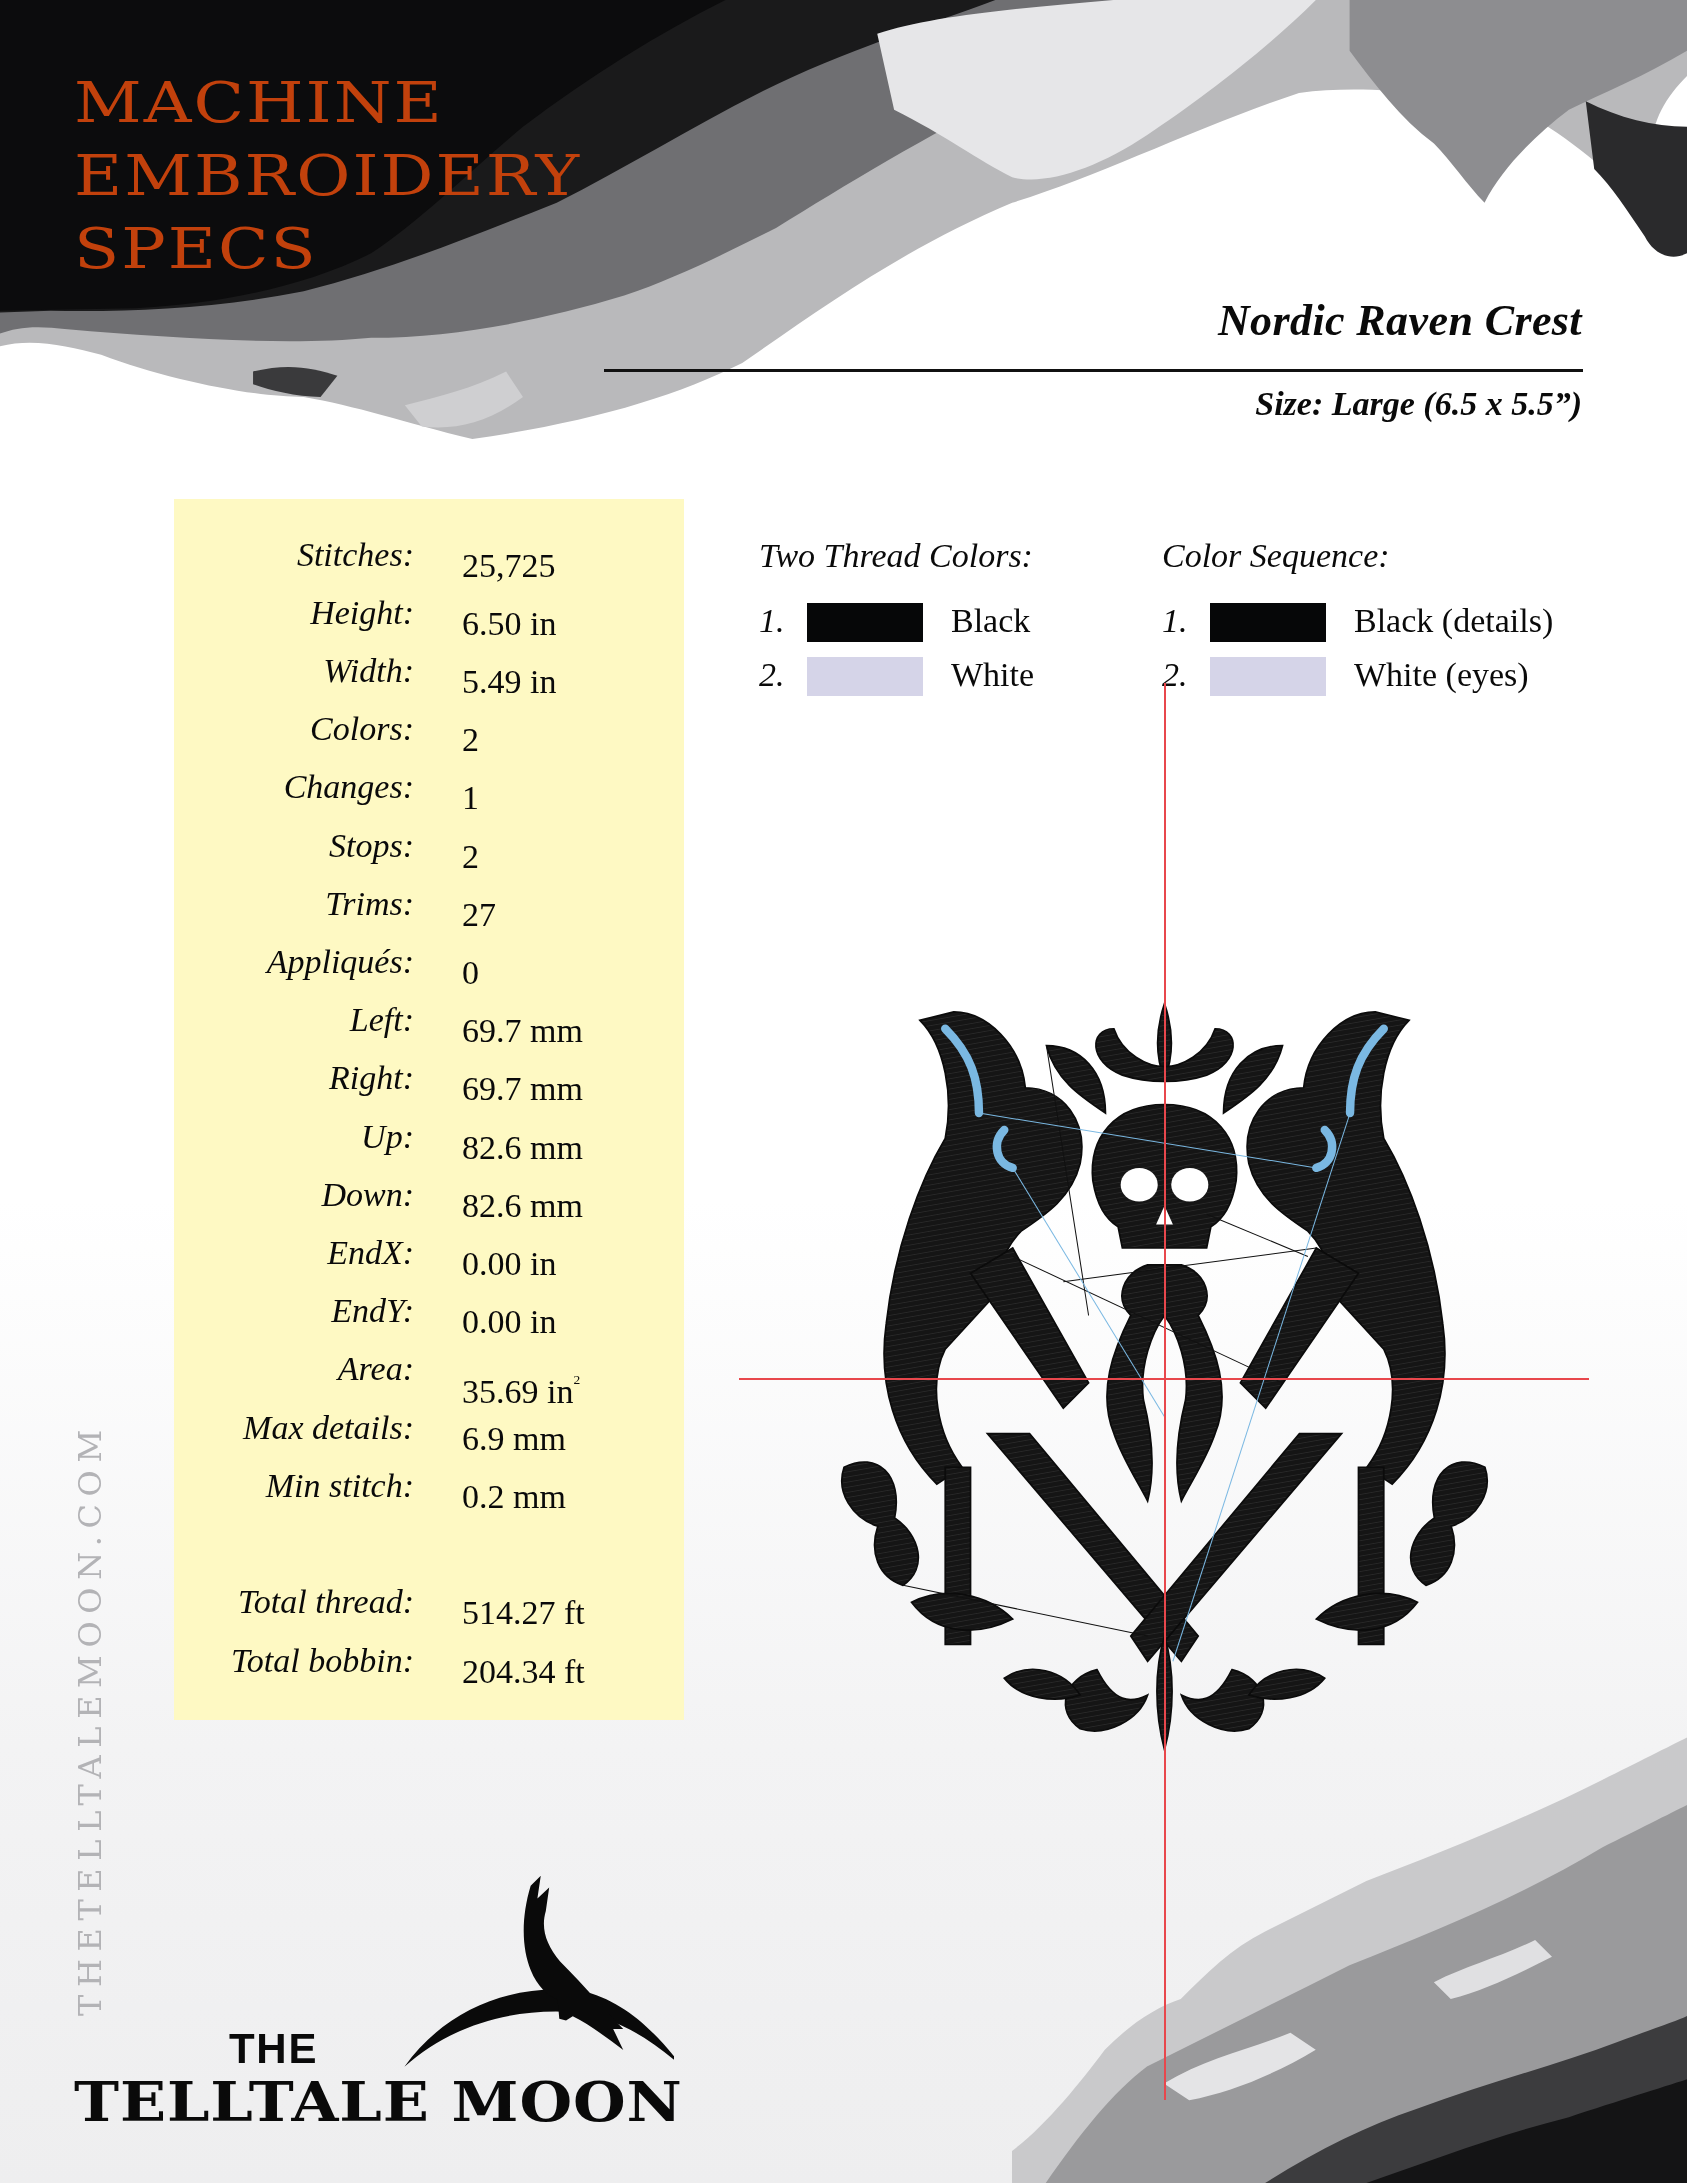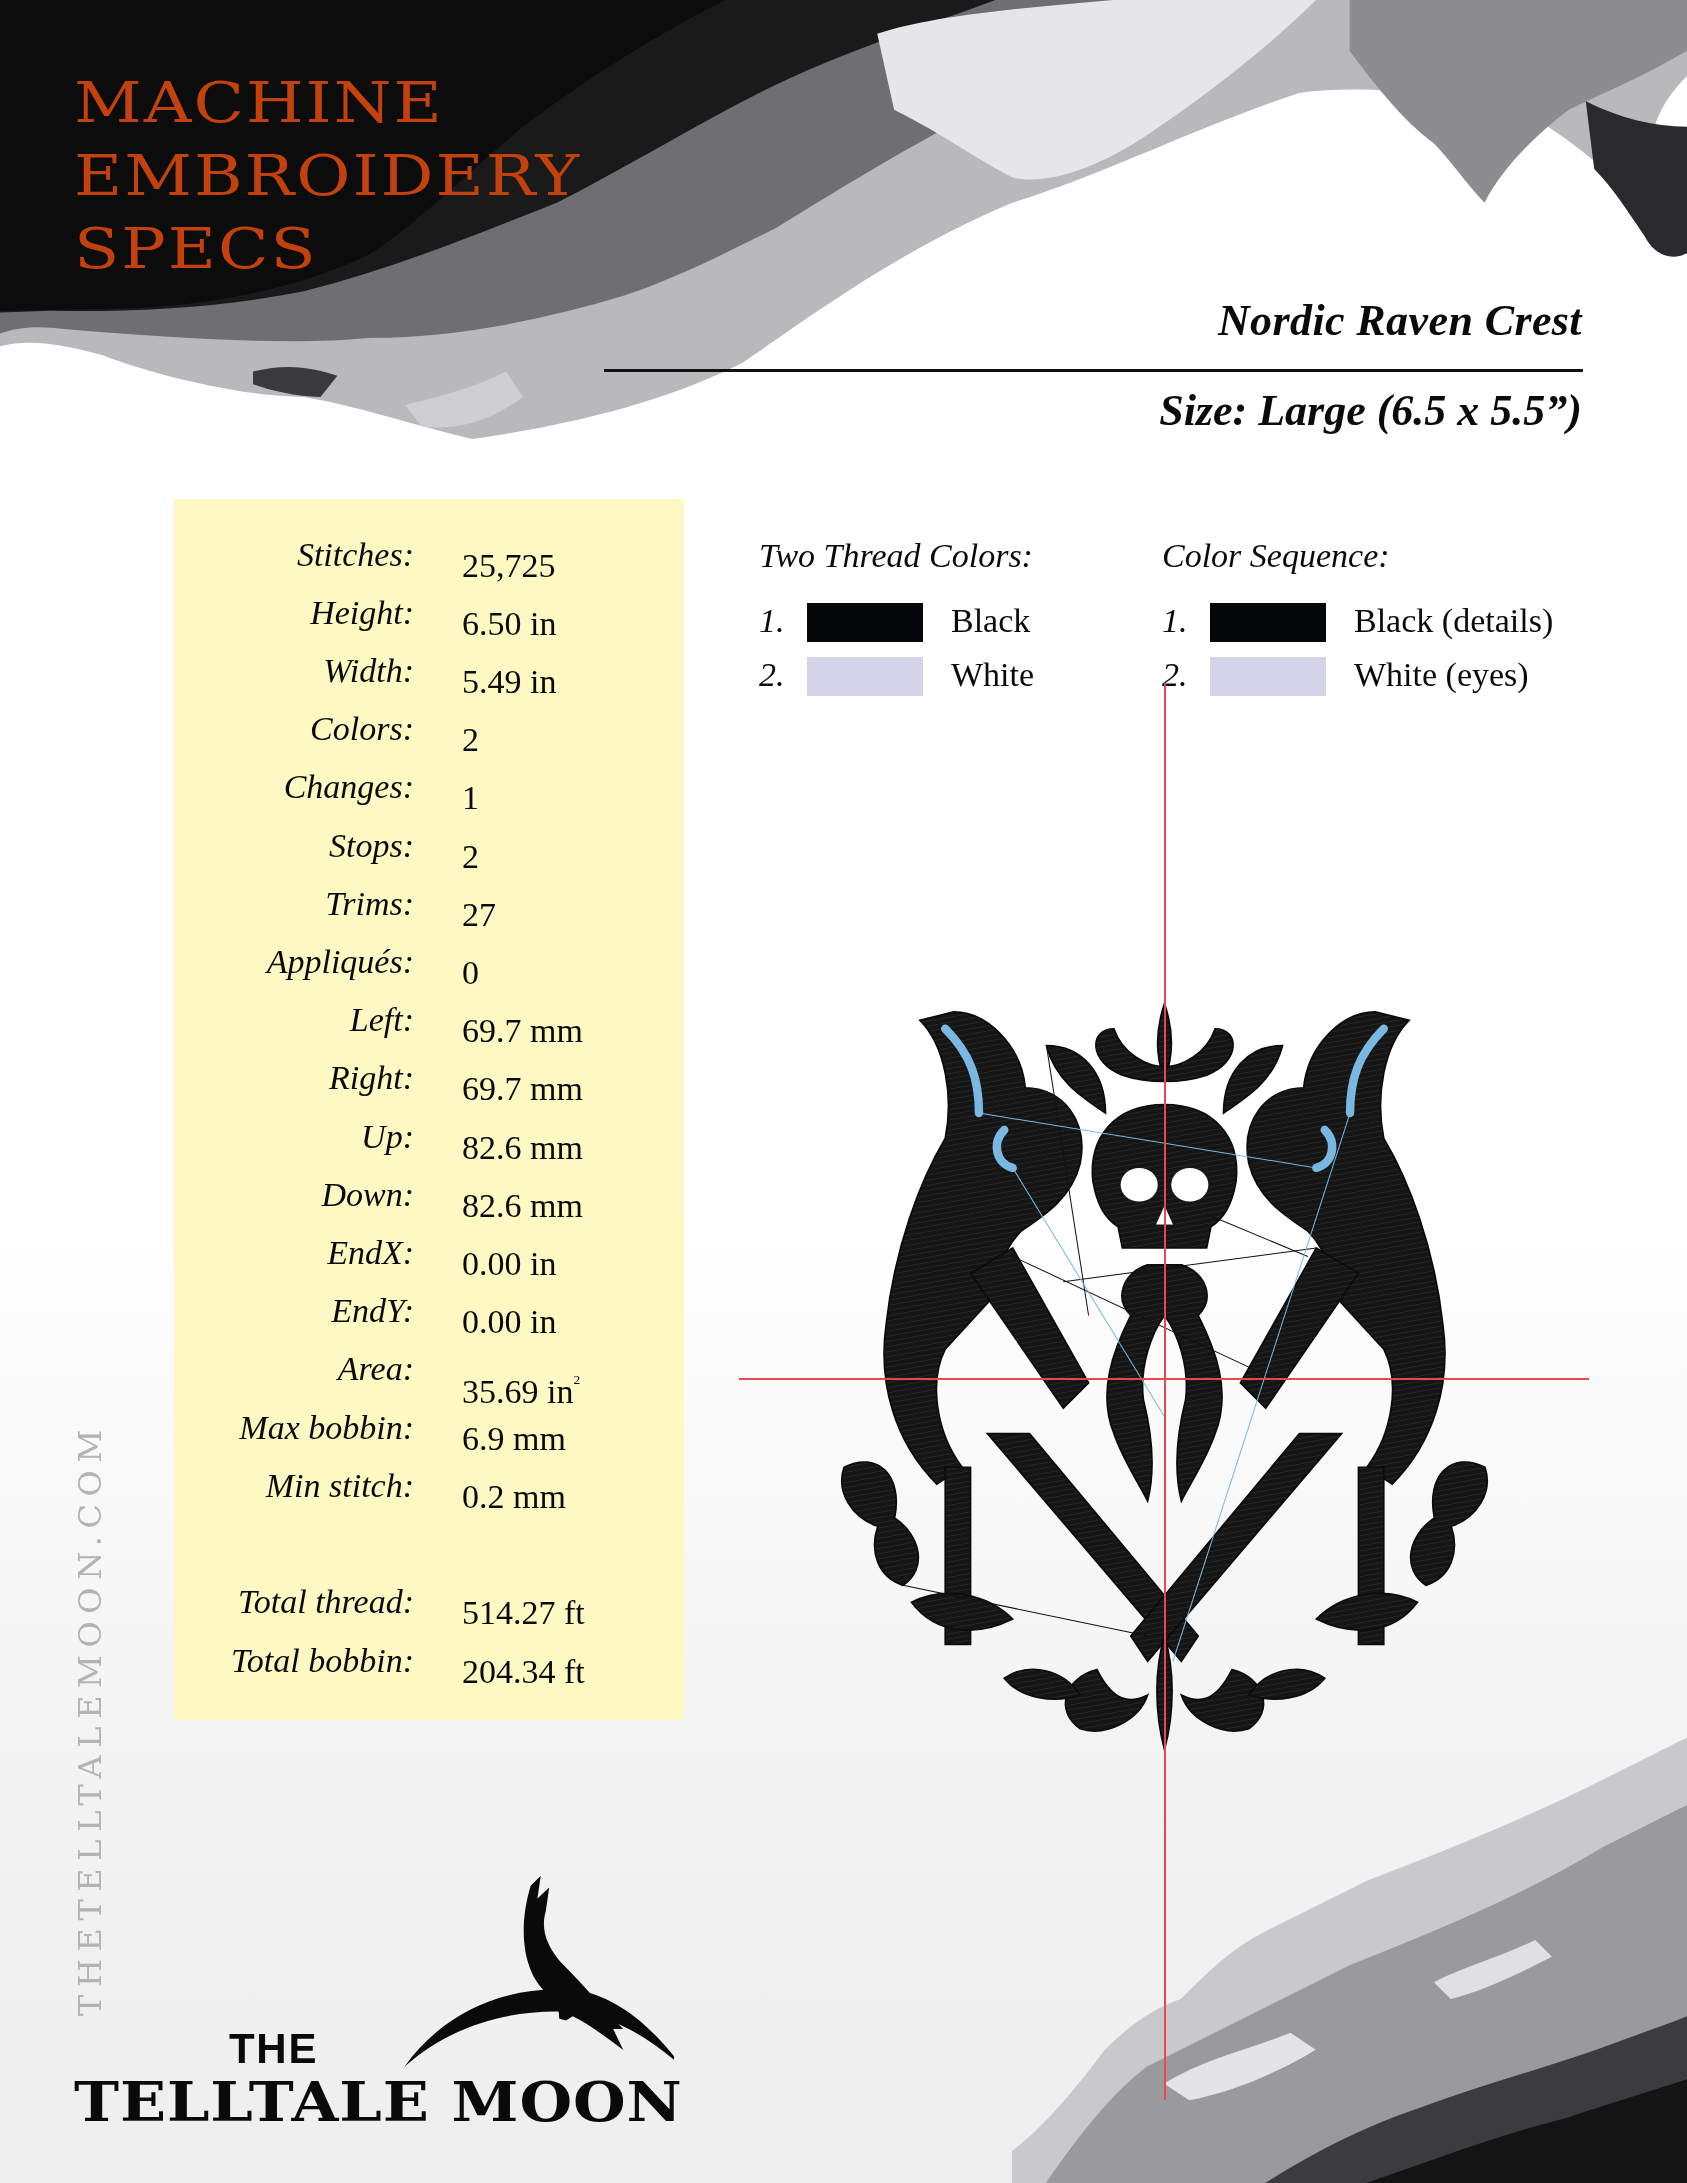--- a/index.html
+++ b/index.html
@@ -33,7 +33,7 @@
   }
   .design-size {
     position: absolute; right: 105px; top: 385px;
-    font-size: 44px; font-style: italic; font-weight: bold;
+    font-size: 34px; font-style: italic; font-weight: bold;
   }
 
   .stats-panel {

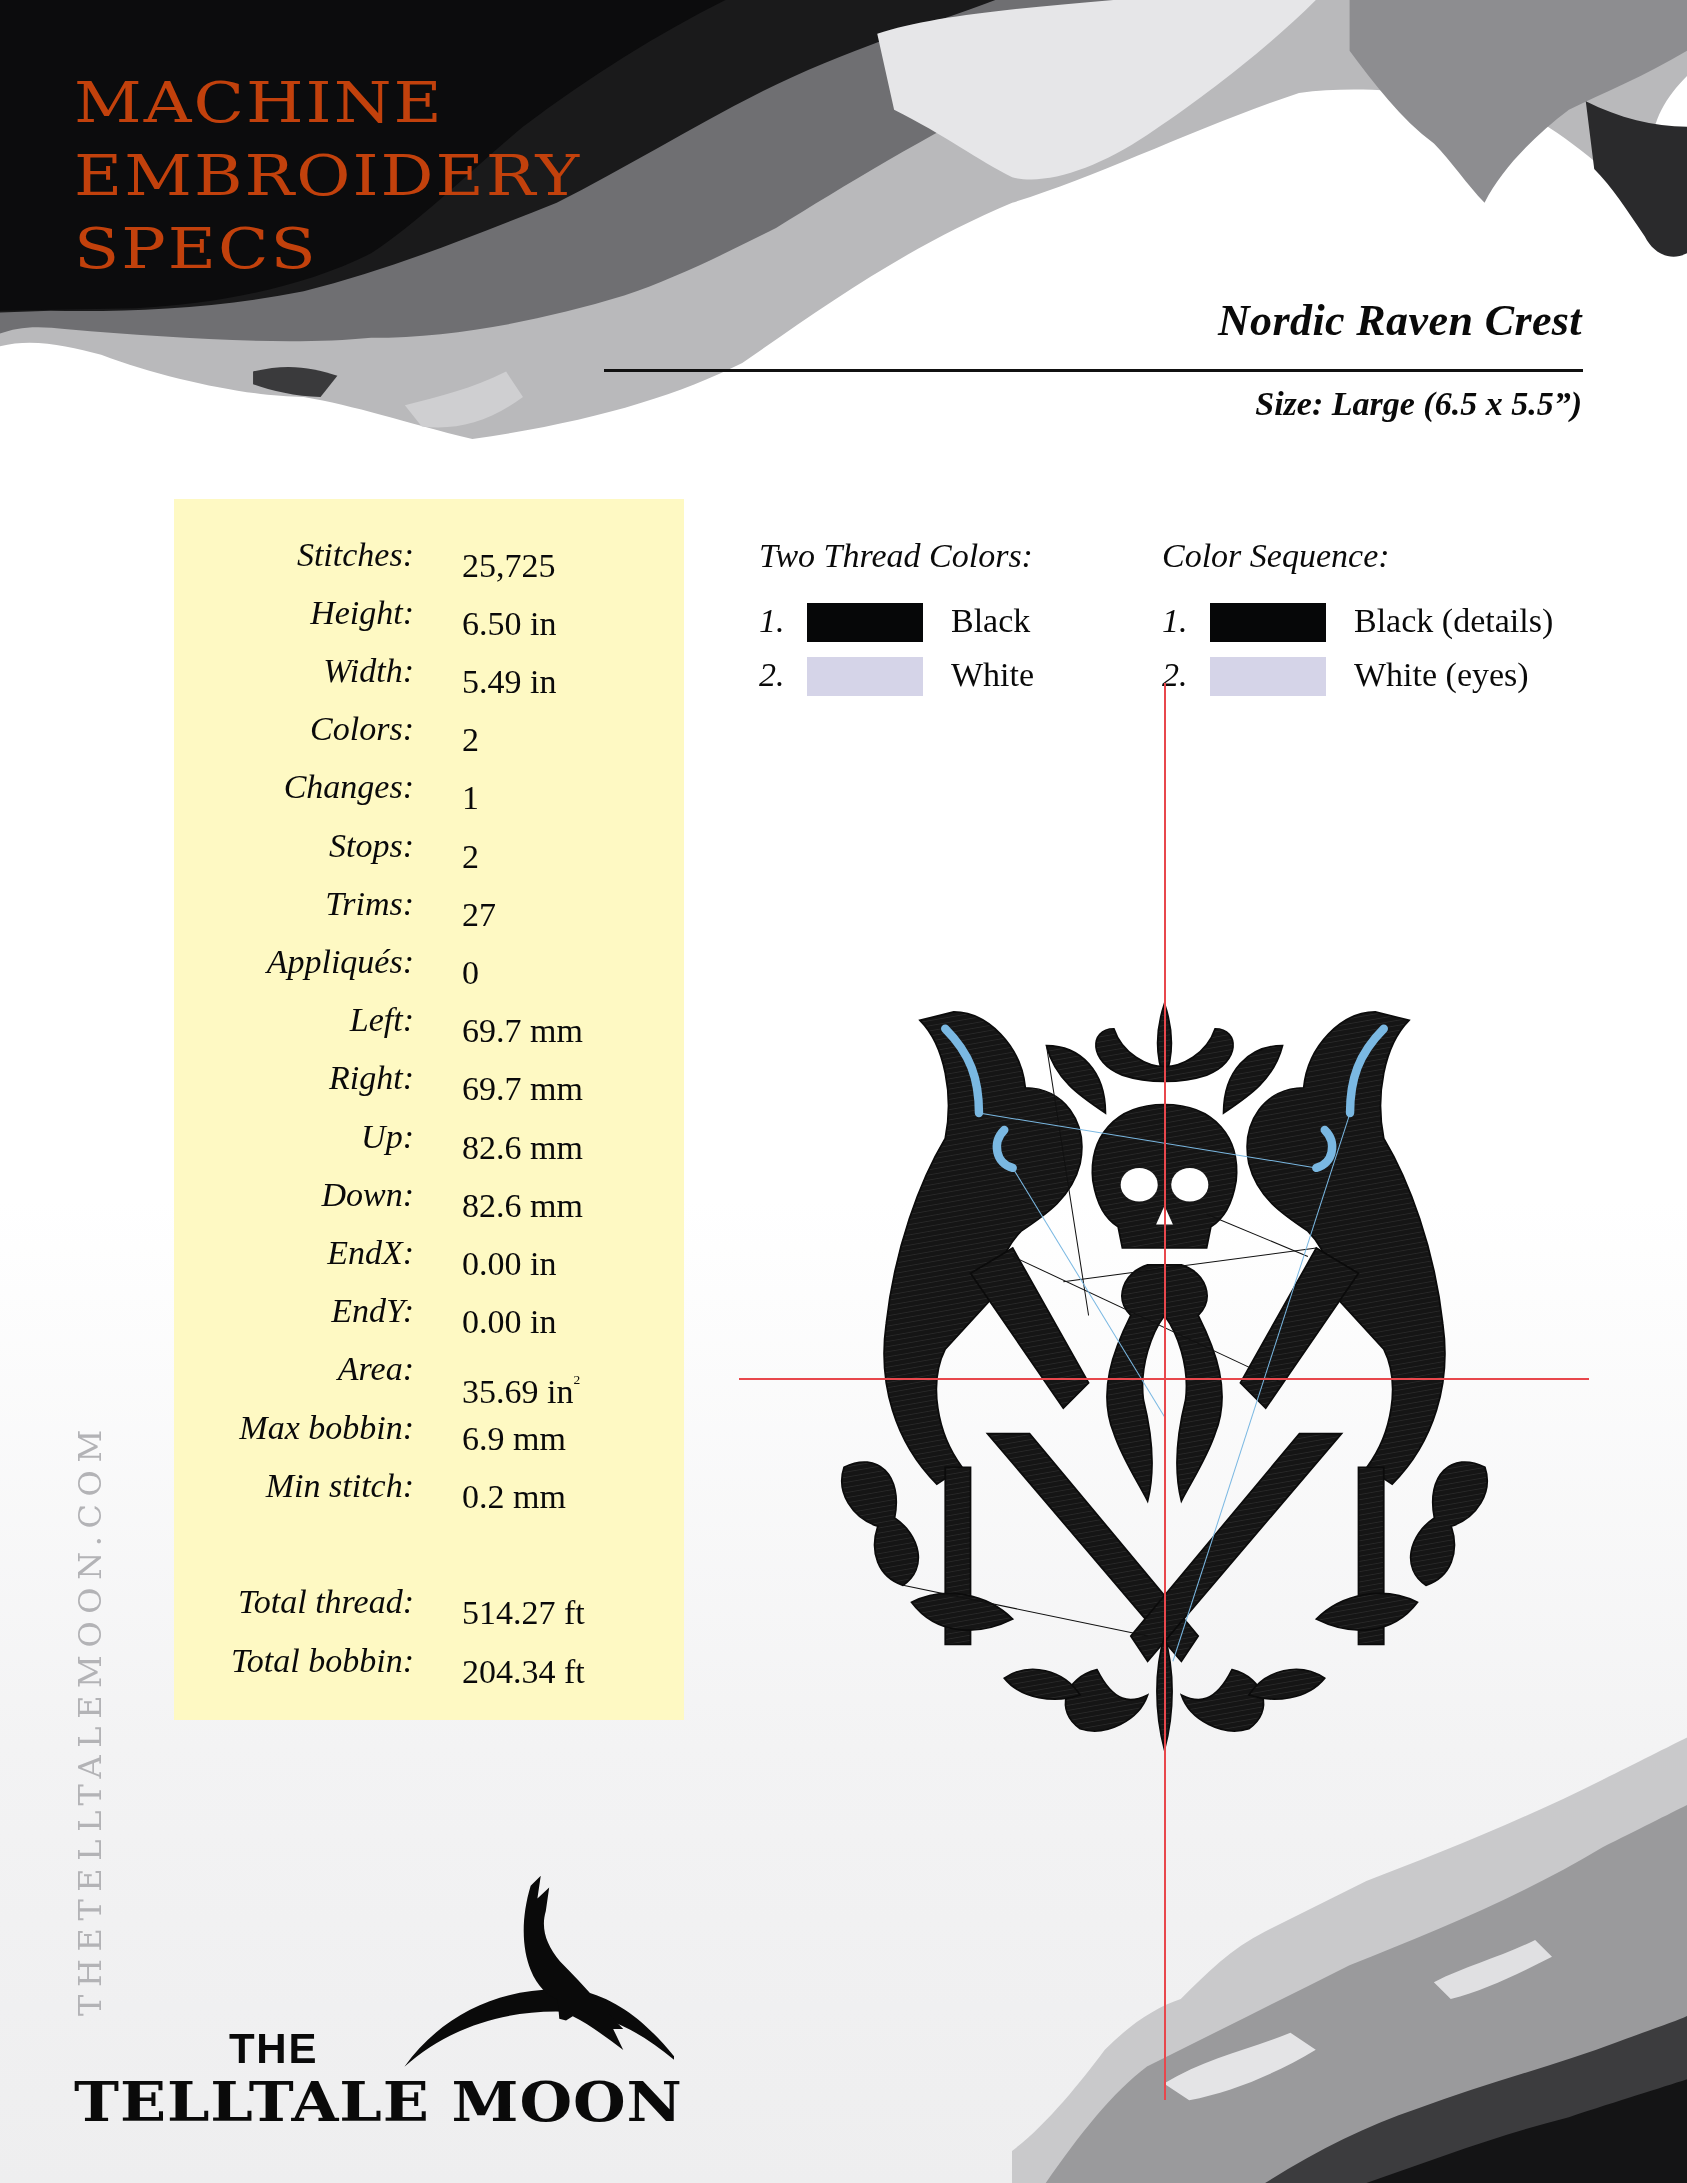--- a/index.html
+++ b/index.html
@@ -181,7 +181,7 @@
       <span class="stat-value"><span>35.69 in</span><sup>2</sup></span>
     </div>
   <div class="stat-row" style="top:903px">
-      <span class="stat-label">Max bobbin:</span>
+      <span class="stat-label">Max details:</span>
       <span class="stat-value">6.9 mm</span>
     </div>
   <div class="stat-row" style="top:961px">

